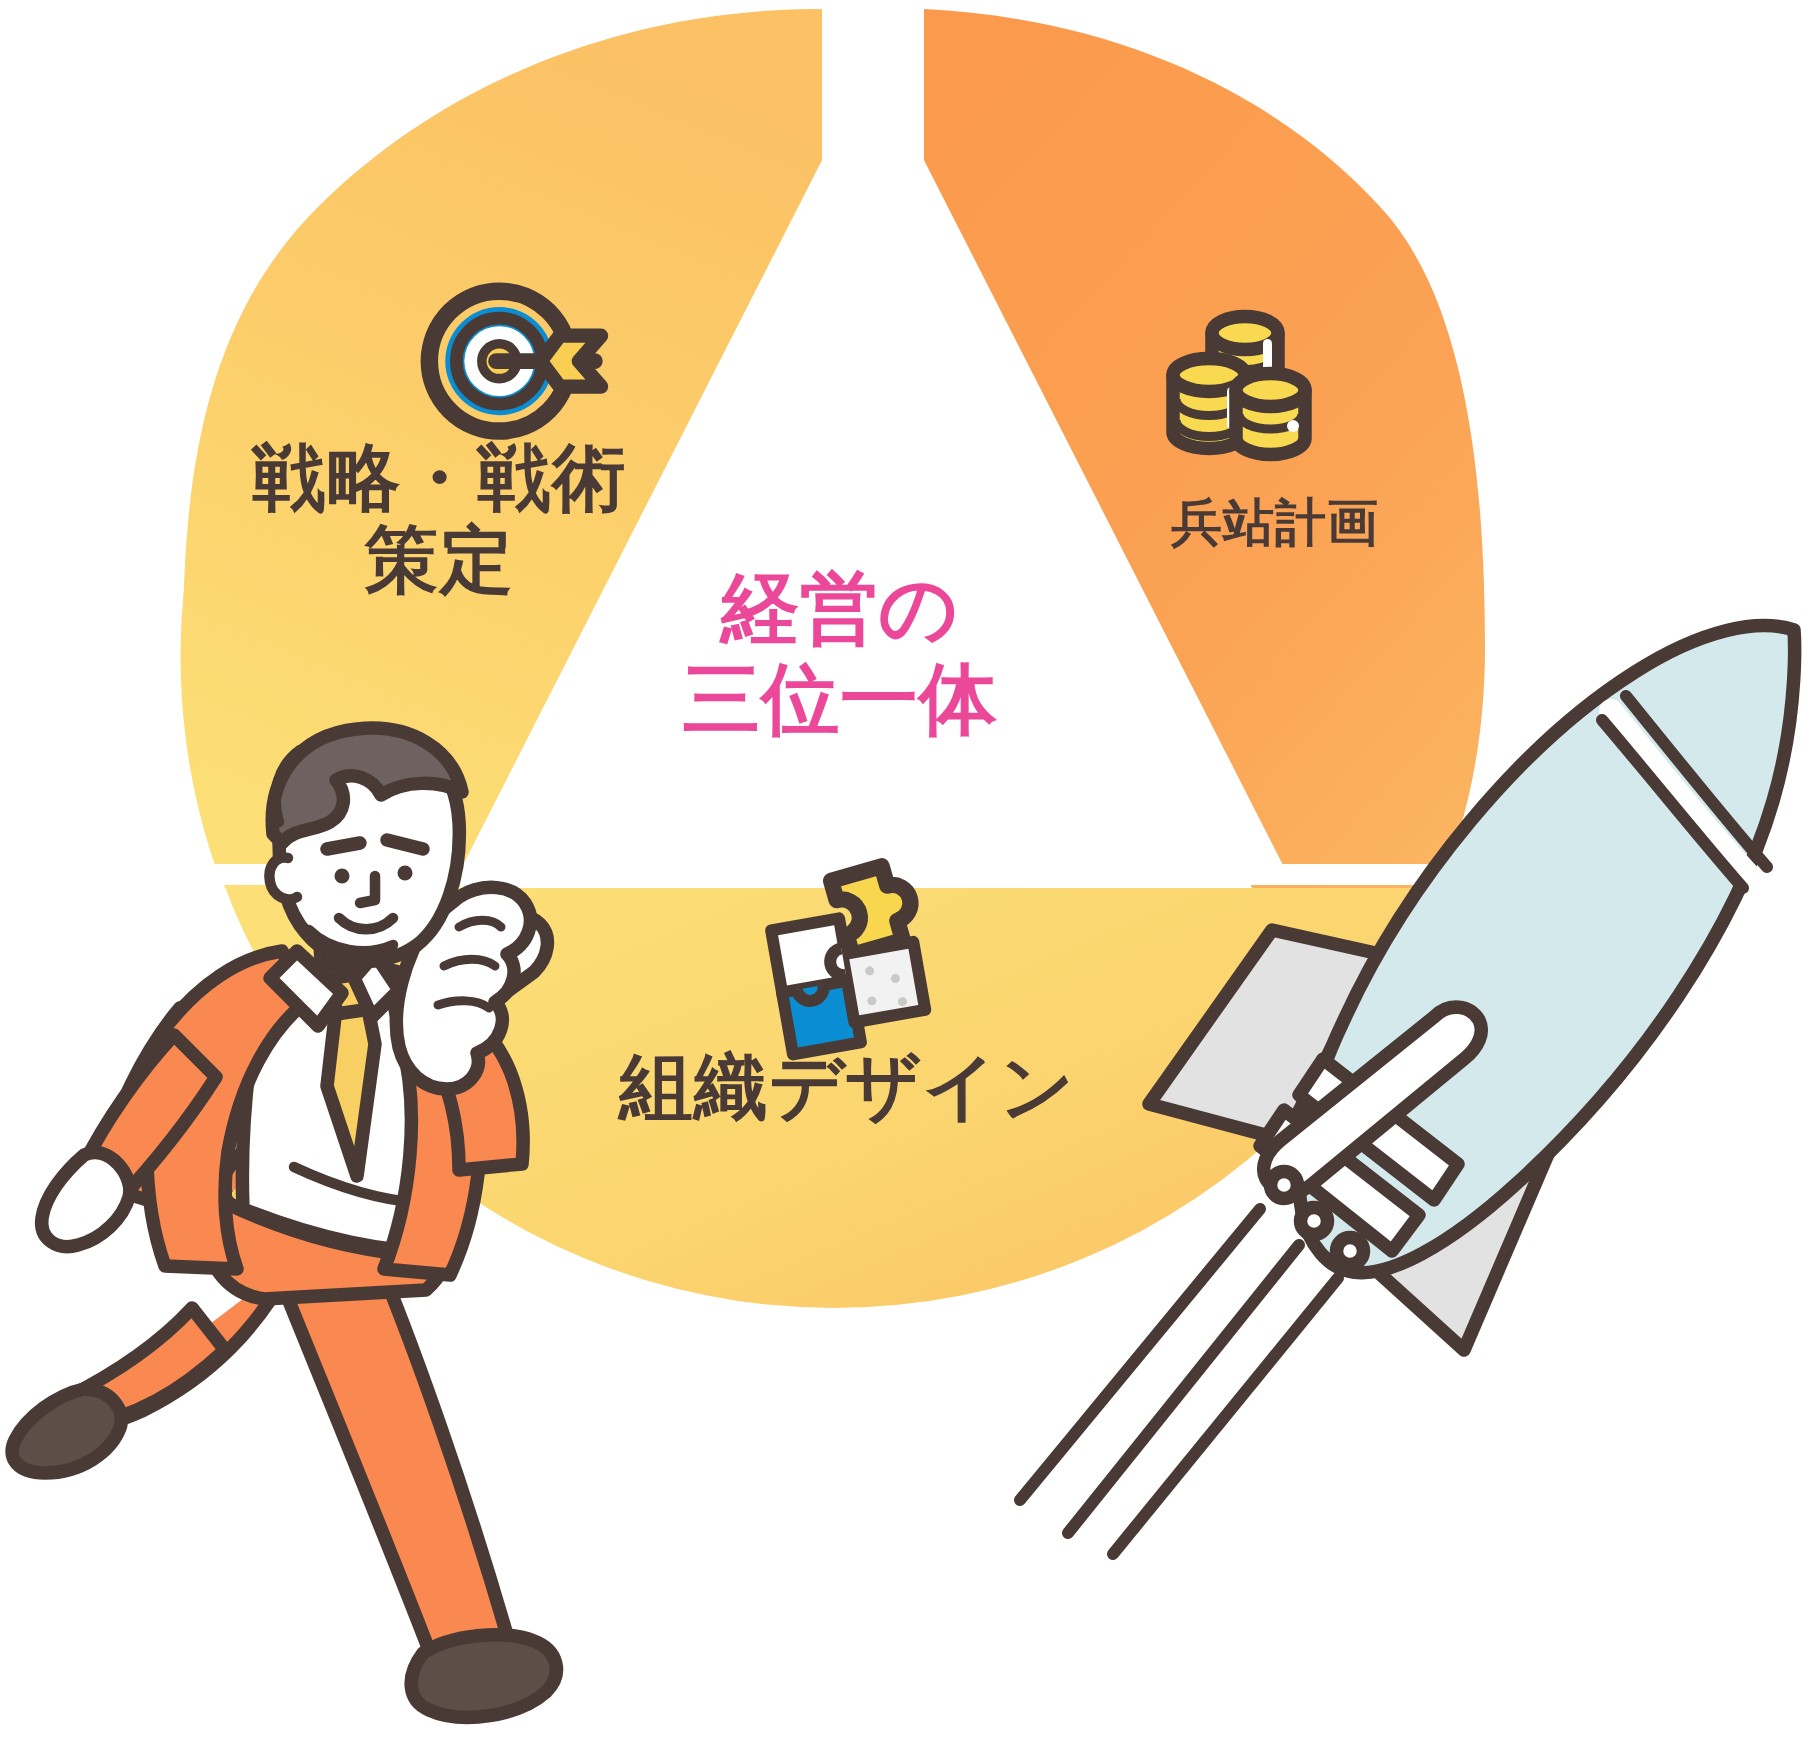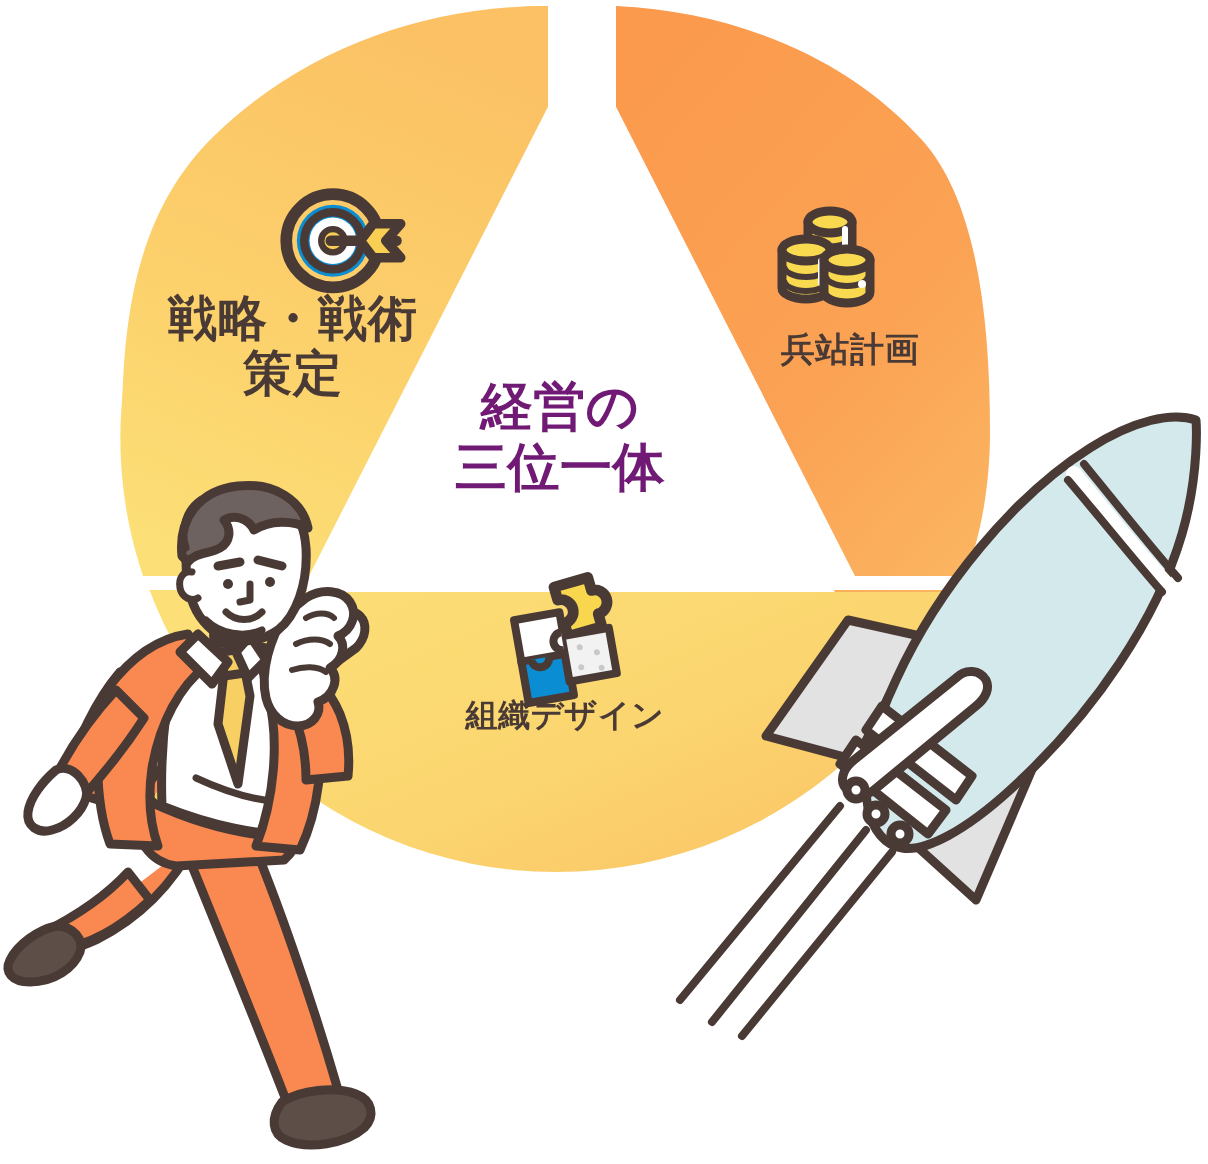--- a/index.html
+++ b/index.html
@@ -60,7 +60,7 @@
     top: 376px;
     width: 320px;
     text-align: center;
-    color: #701a75;
+    color: #ec4899;
     font-weight: 700;
     font-size: 52px;
     line-height: 1.18;

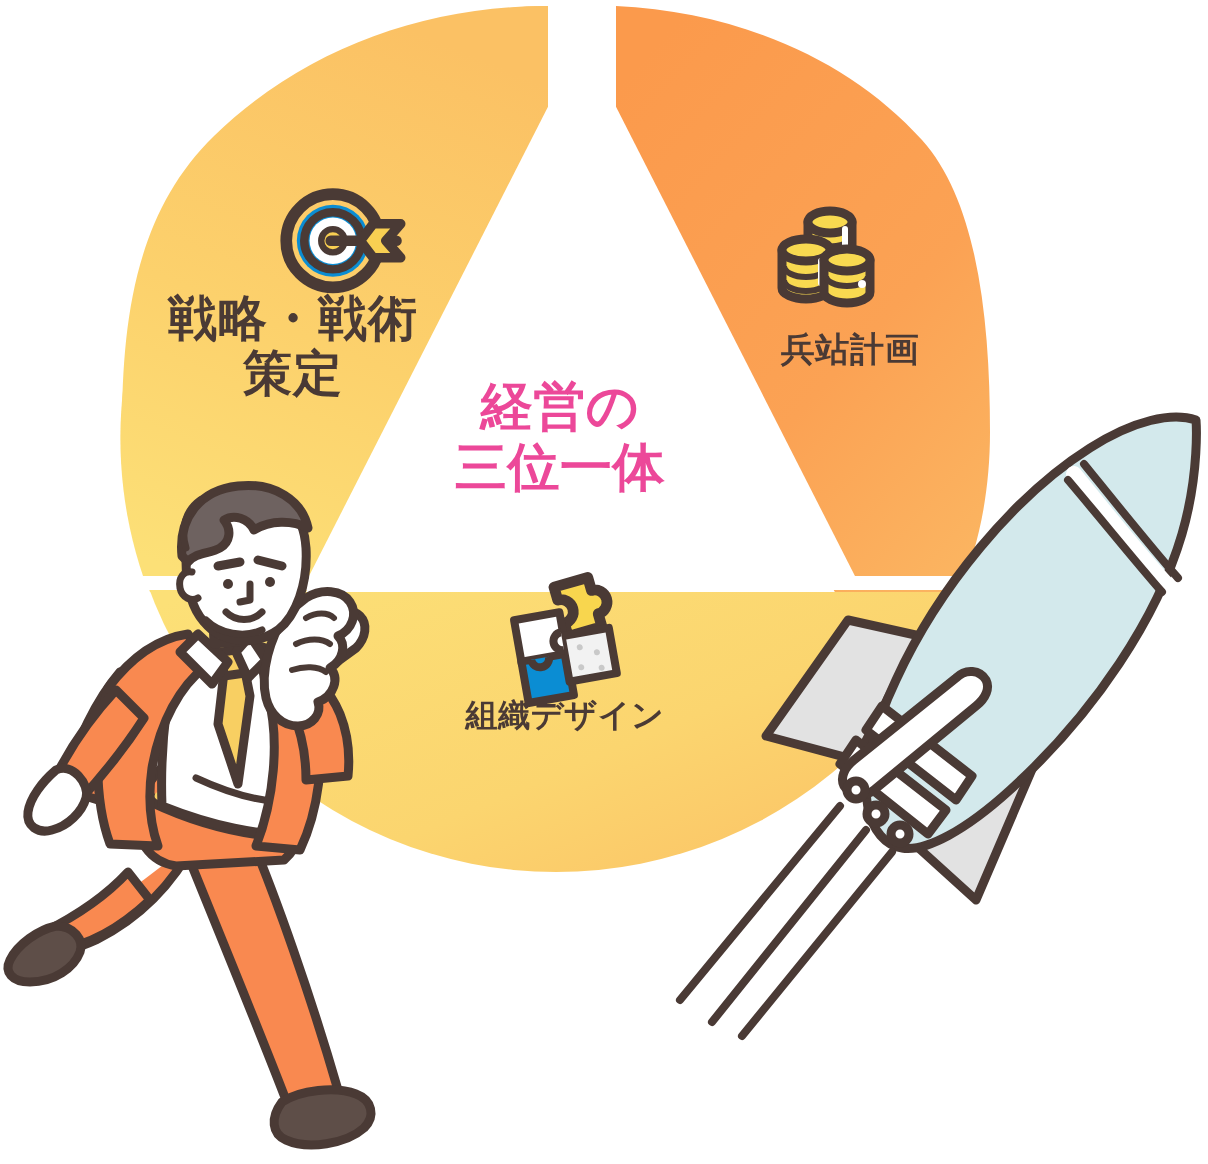--- a/index.html
+++ b/index.html
@@ -52,7 +52,7 @@
     left: 355px;
     top: 698px;
     width: 420px;
-    font-size: 32px;
+    font-size: 49px;
   }
   #label-center {
     position: absolute;

